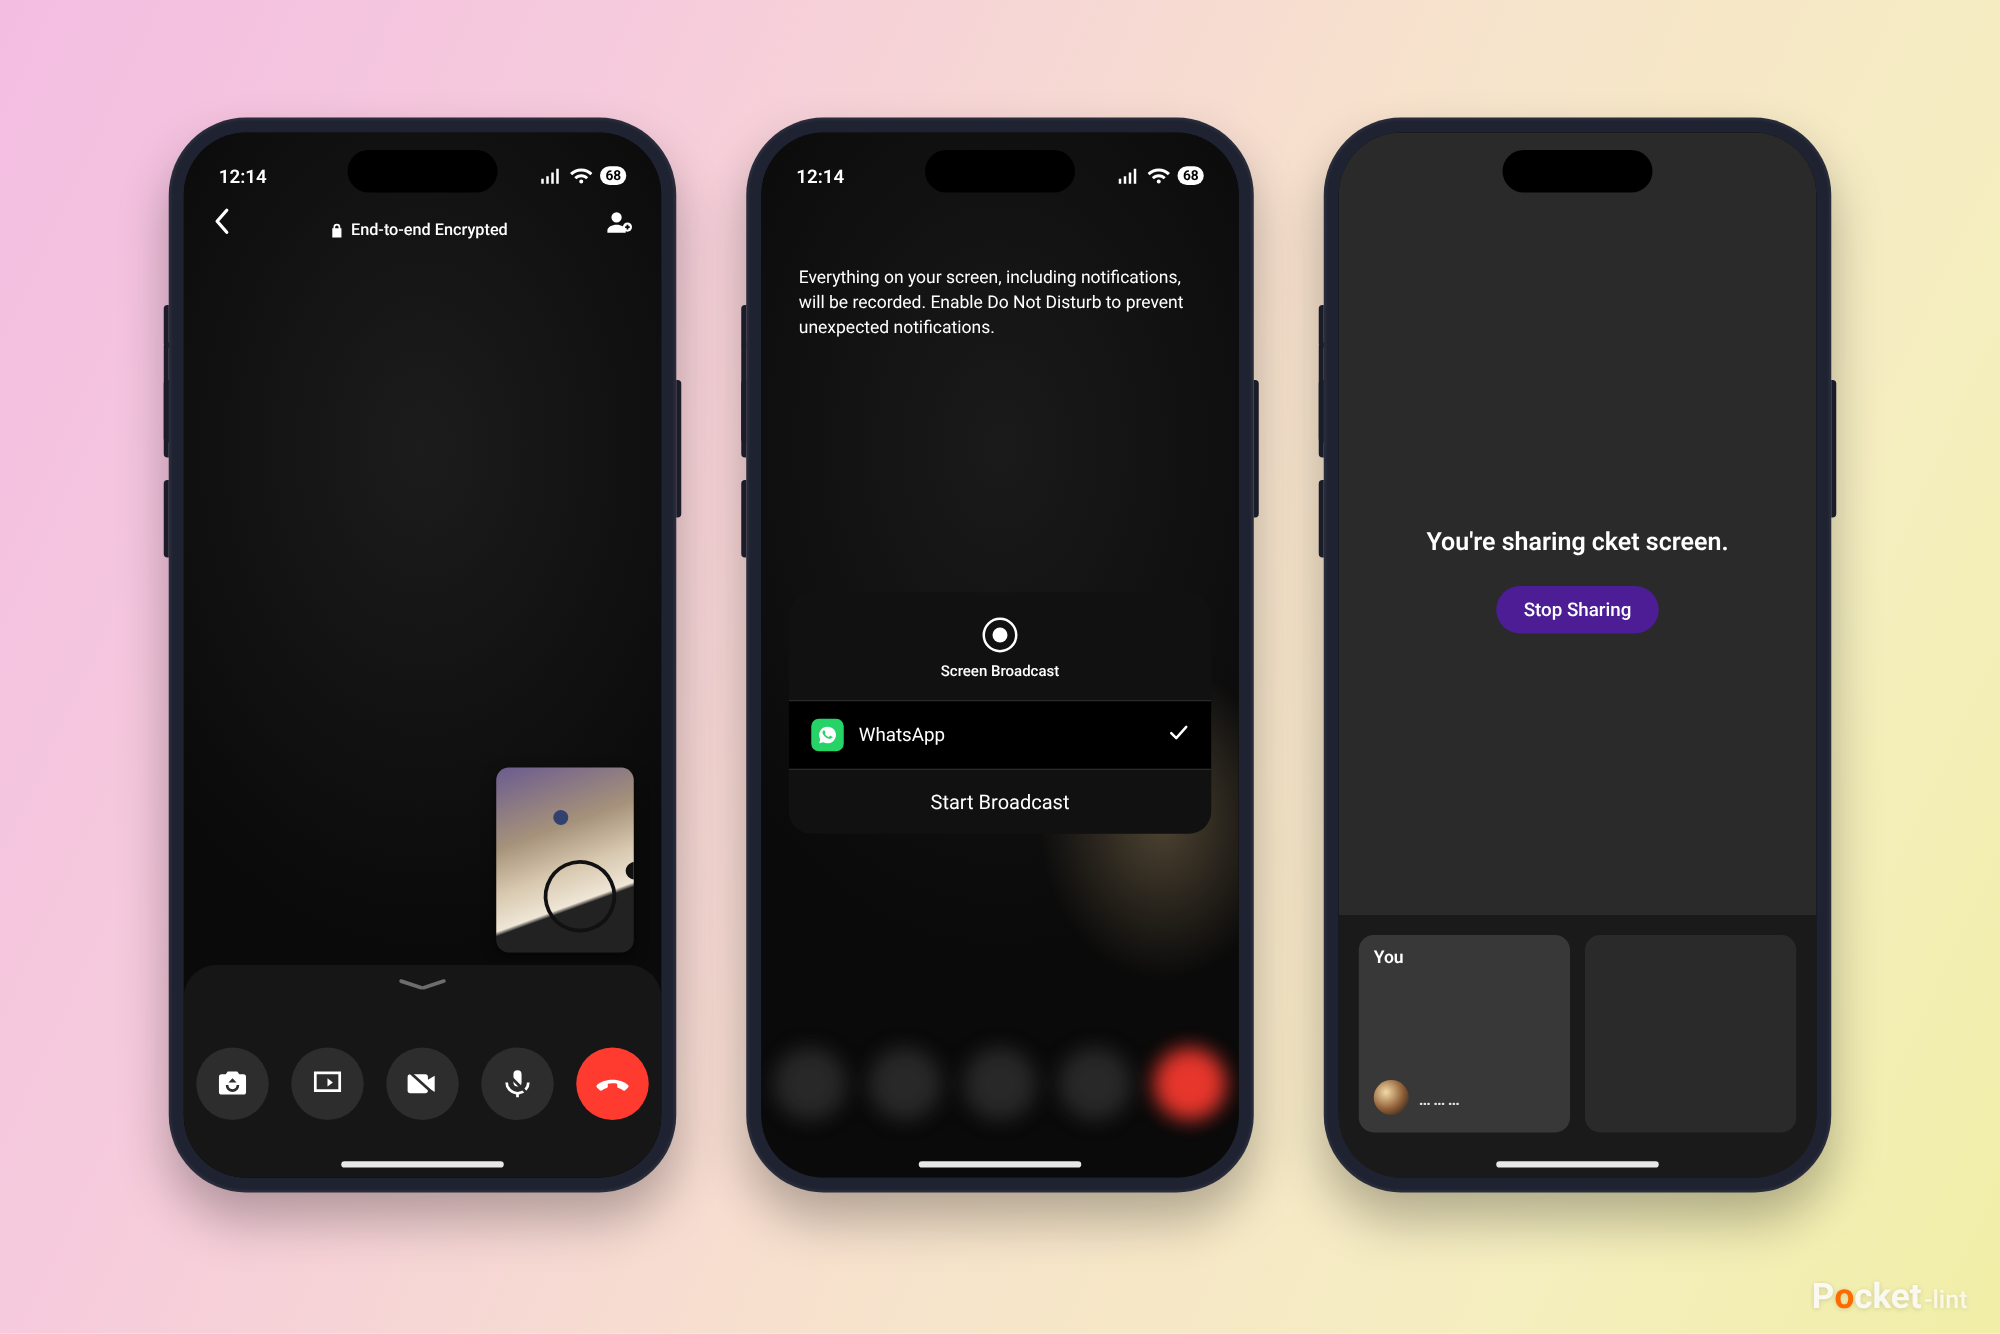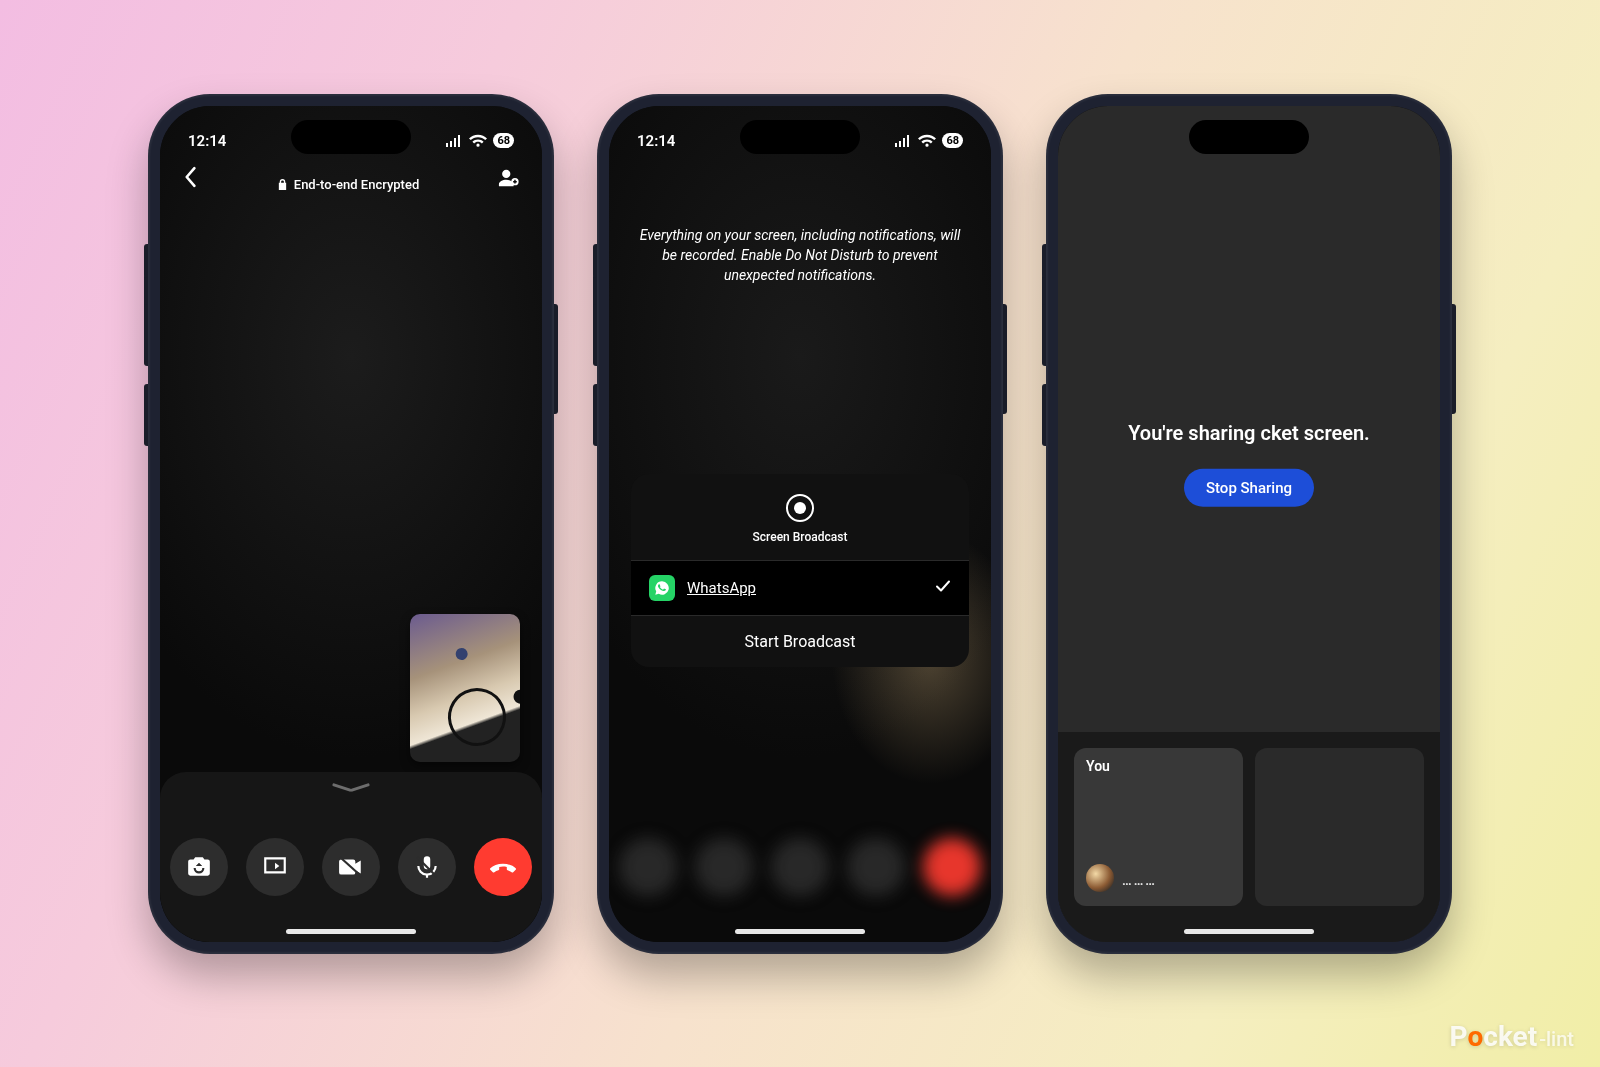--- a/index.html
+++ b/index.html
@@ -17,7 +17,7 @@
     display: flex;
     align-items: center;
     justify-content: center;
-    gap: 43px;
+    gap: 56px;
     padding: 80px 70px 100px;
   }
   

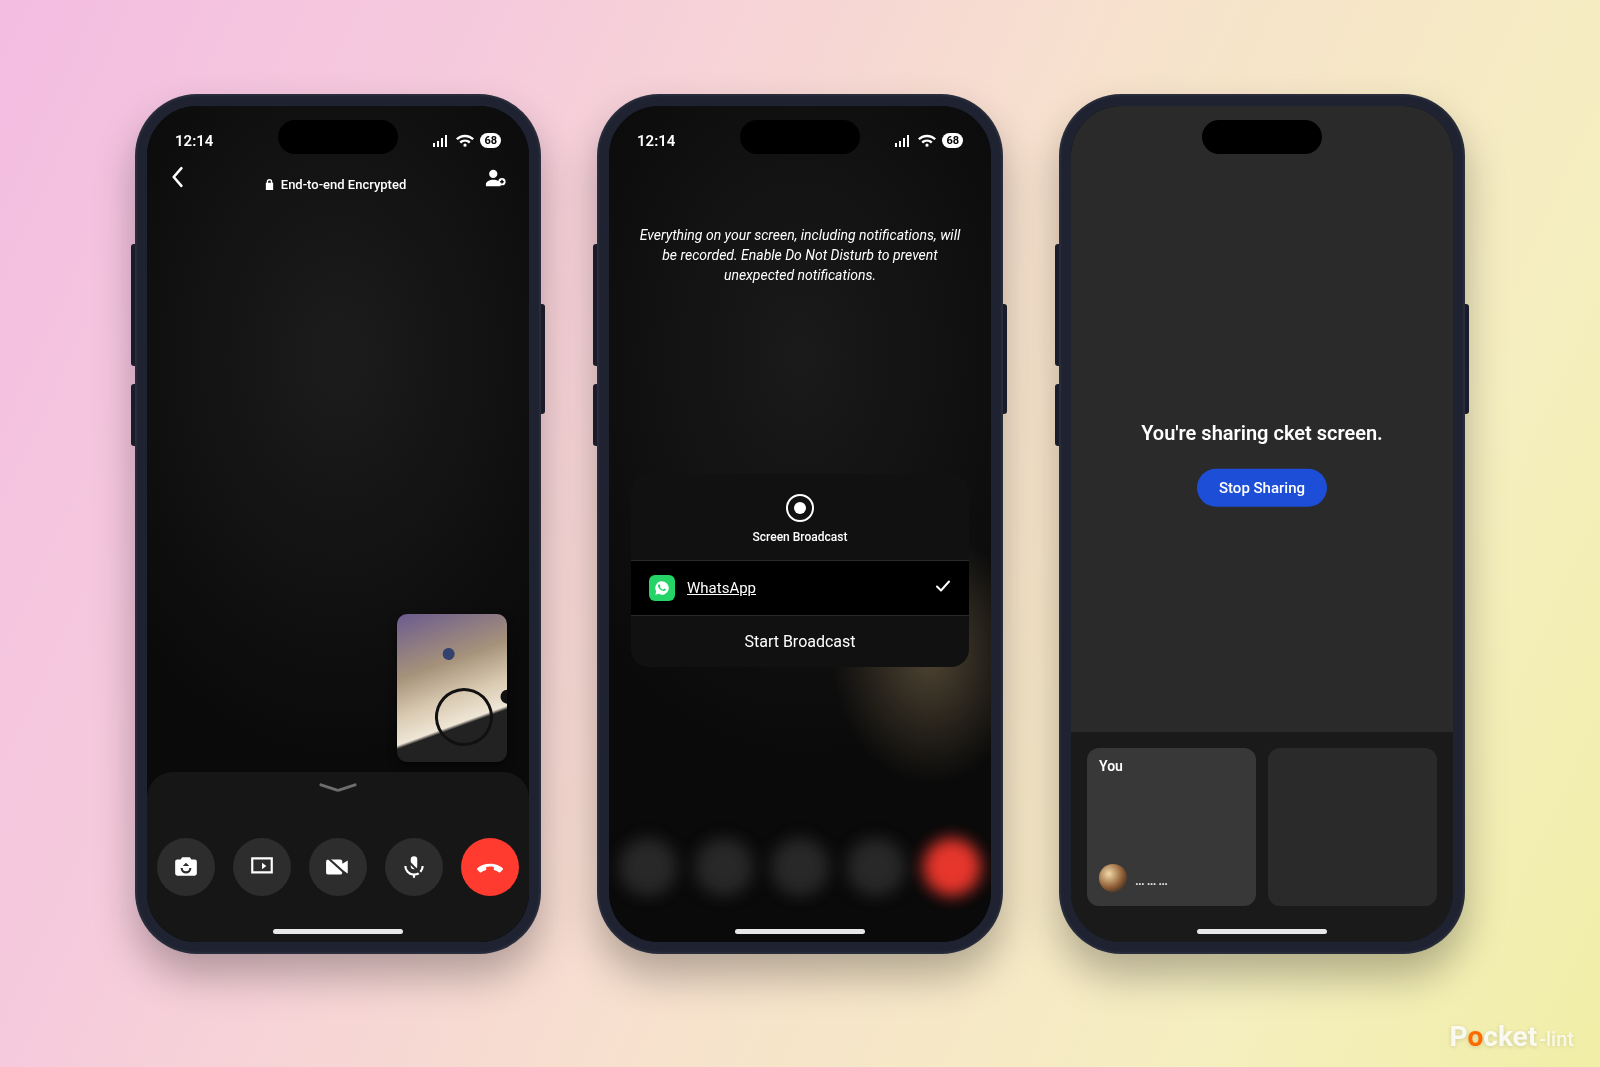--- a/index.html
+++ b/index.html
@@ -160,10 +160,9 @@
   .p2-circ { width:58px;height:58px;border-radius:50%;background:#2c2c2c;}
   .p2-circ.end{background:#ff3b30;}
   .p2-warn {
-    position:absolute; top:119px; left:30px; right:30px;
-    text-align:center; font-size:14px; line-height:1.45; font-weight:400;
+    position:absolute; top:106px; left:30px; right:30px;
+    font-size:14px; line-height:1.45; font-weight:400;
     color:#fff;
-    font-style:italic;
   }
   .p2-sheet {
     position:absolute; top:368px; left:22px; right:22px;

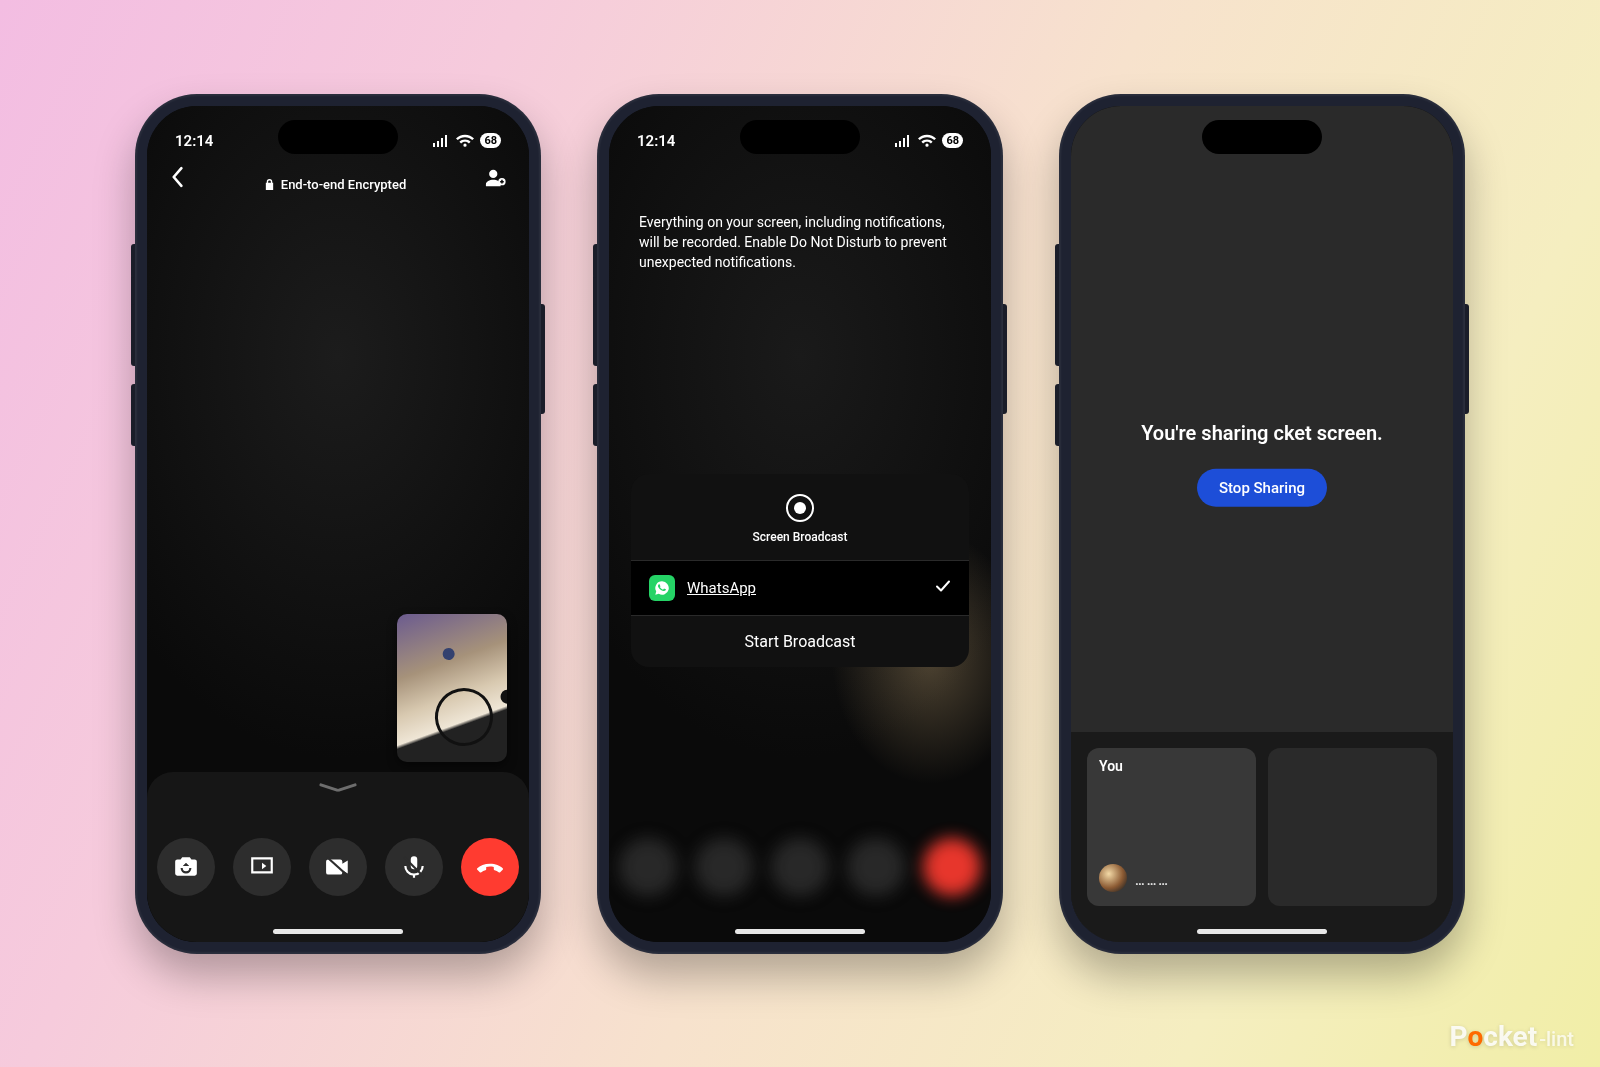--- a/index.html
+++ b/index.html
@@ -203,7 +203,7 @@
   .p3-msg h2 { font-size:20px; font-weight:600; margin-bottom:24px;}
   .p3-stop {
     display:inline-block;
-    background:#1d4ed8;
+    background:#4c1d95;
     color:#fff; font-size:15px; font-weight:500;
     padding:10px 22px; border-radius:22px;
   }

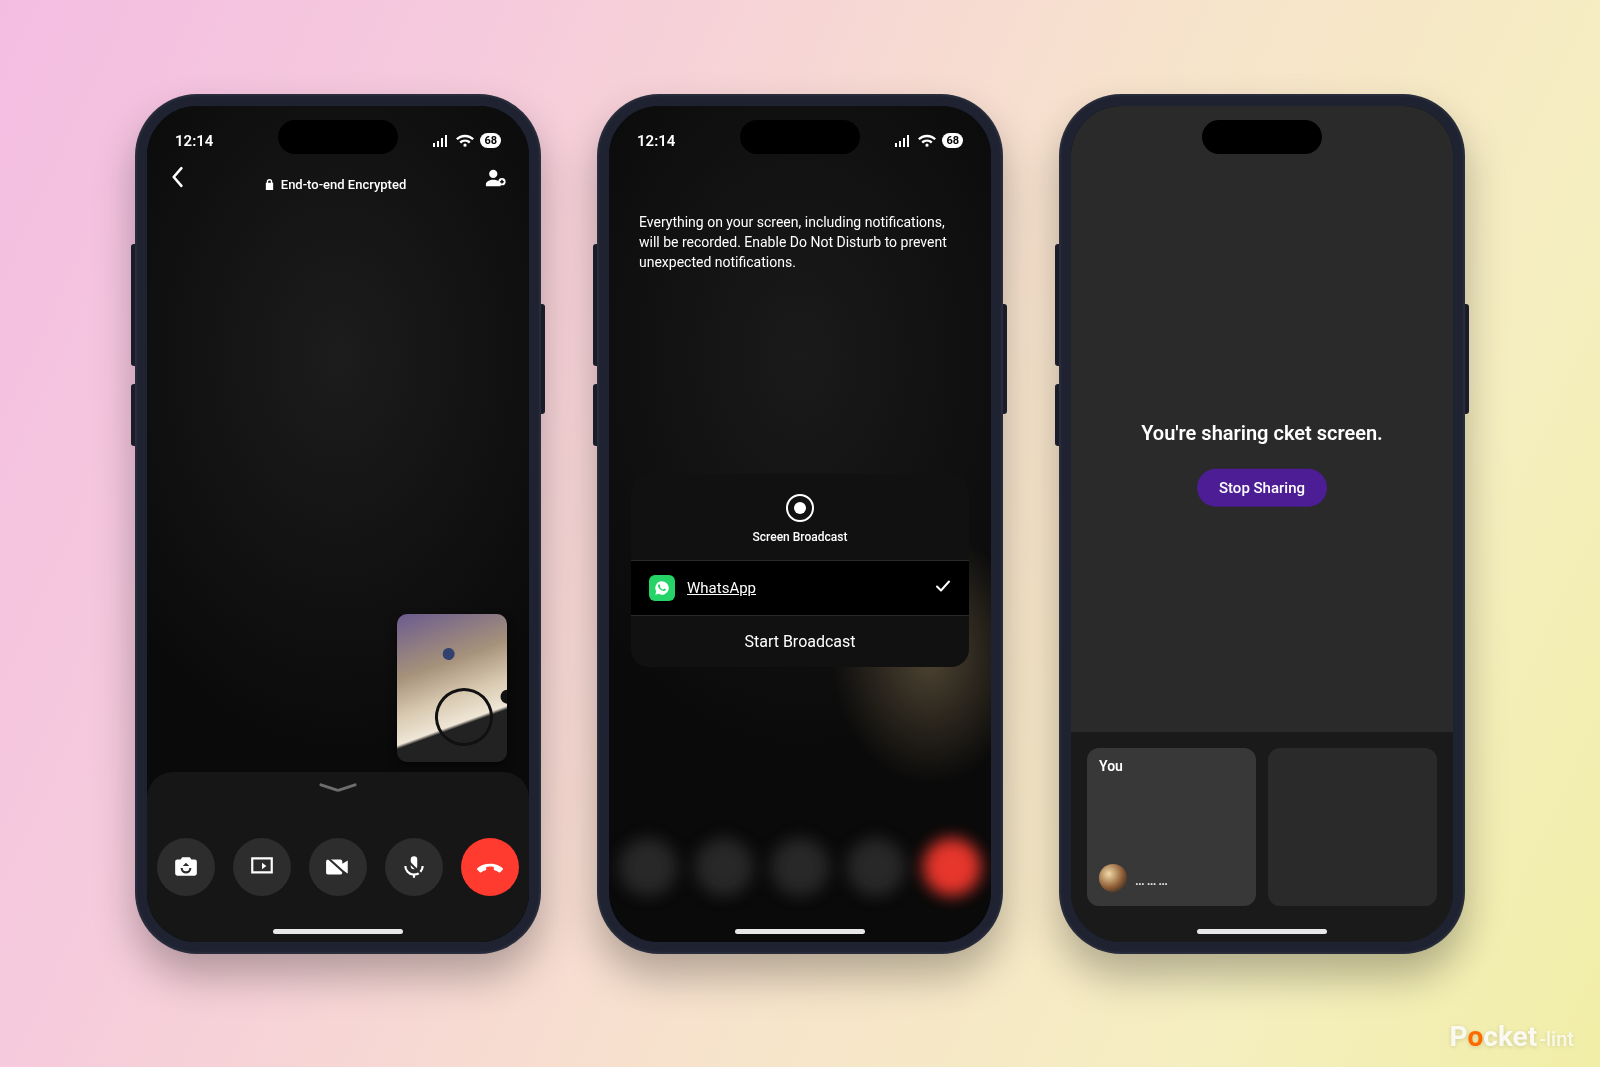--- a/index.html
+++ b/index.html
@@ -183,7 +183,6 @@
     border-top:1px solid #2a2a2a;
     background:#000;
     font-size:15px;
-    text-decoration:underline;
   }
   .p2-wa {
     width:26px;height:26px;border-radius:6px;background:#25d366;

